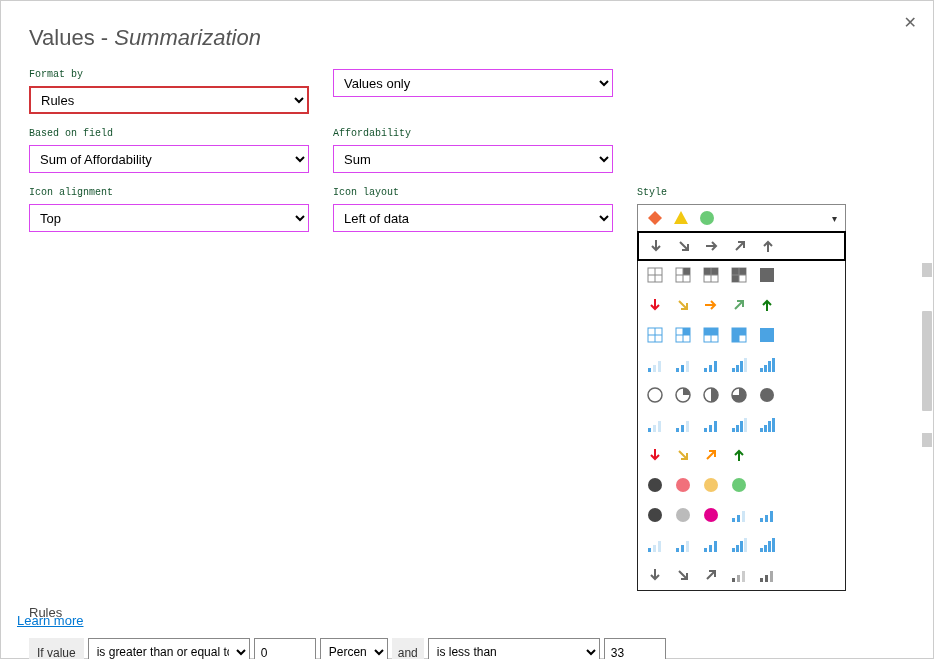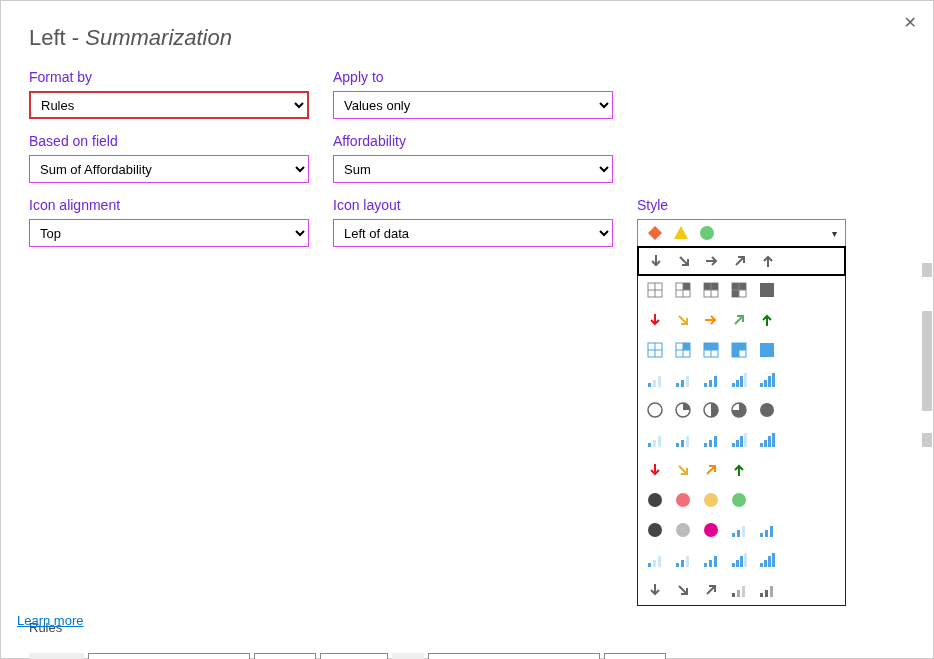--- a/index.html
+++ b/index.html
@@ -197,7 +197,7 @@
   <button class="close-btn">✕</button>
 
   <div class="title">
-    <span class="main">Left -</span>
+    <span class="main">Values -</span>
     <span class="sub">Summarization</span>
   </div>
 

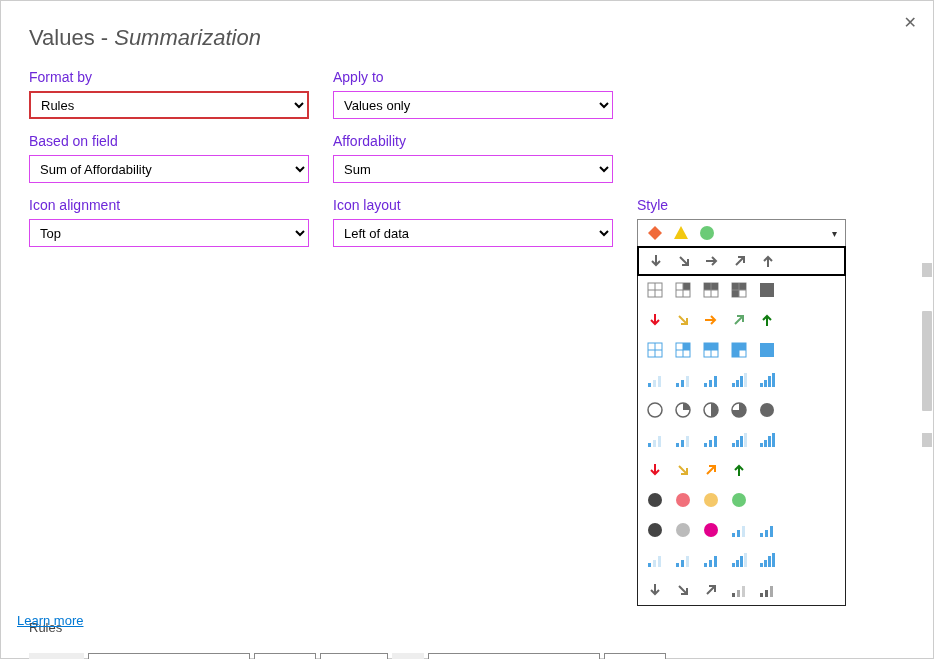--- a/index.html
+++ b/index.html
@@ -45,9 +45,10 @@
     width: 280px;
   }
   .label {
-    font-size: 14px;
-    color: #6d28d9;
+    font-size: 10px;
+    color: #14532d;
     margin-bottom: 6px;
+    font-family: Liberation Mono, monospace;
   }
   select {
     width: 100%;

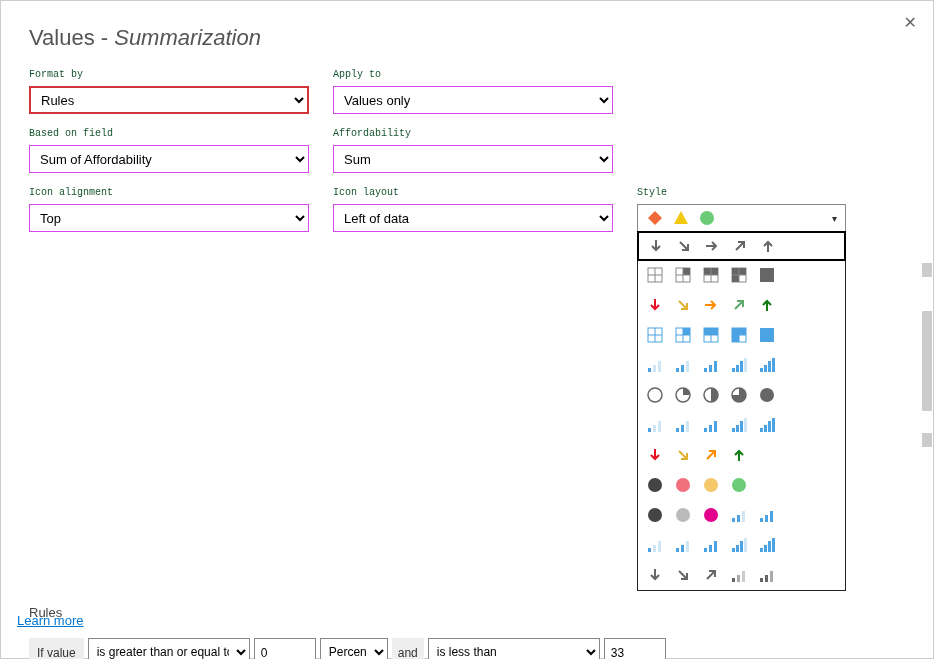--- a/index.html
+++ b/index.html
@@ -210,7 +210,6 @@
       </select>
     </div>
     <div class="col">
-      <div class="label">Apply to</div>
       <select>
         <option>Values only</option>
       </select>

